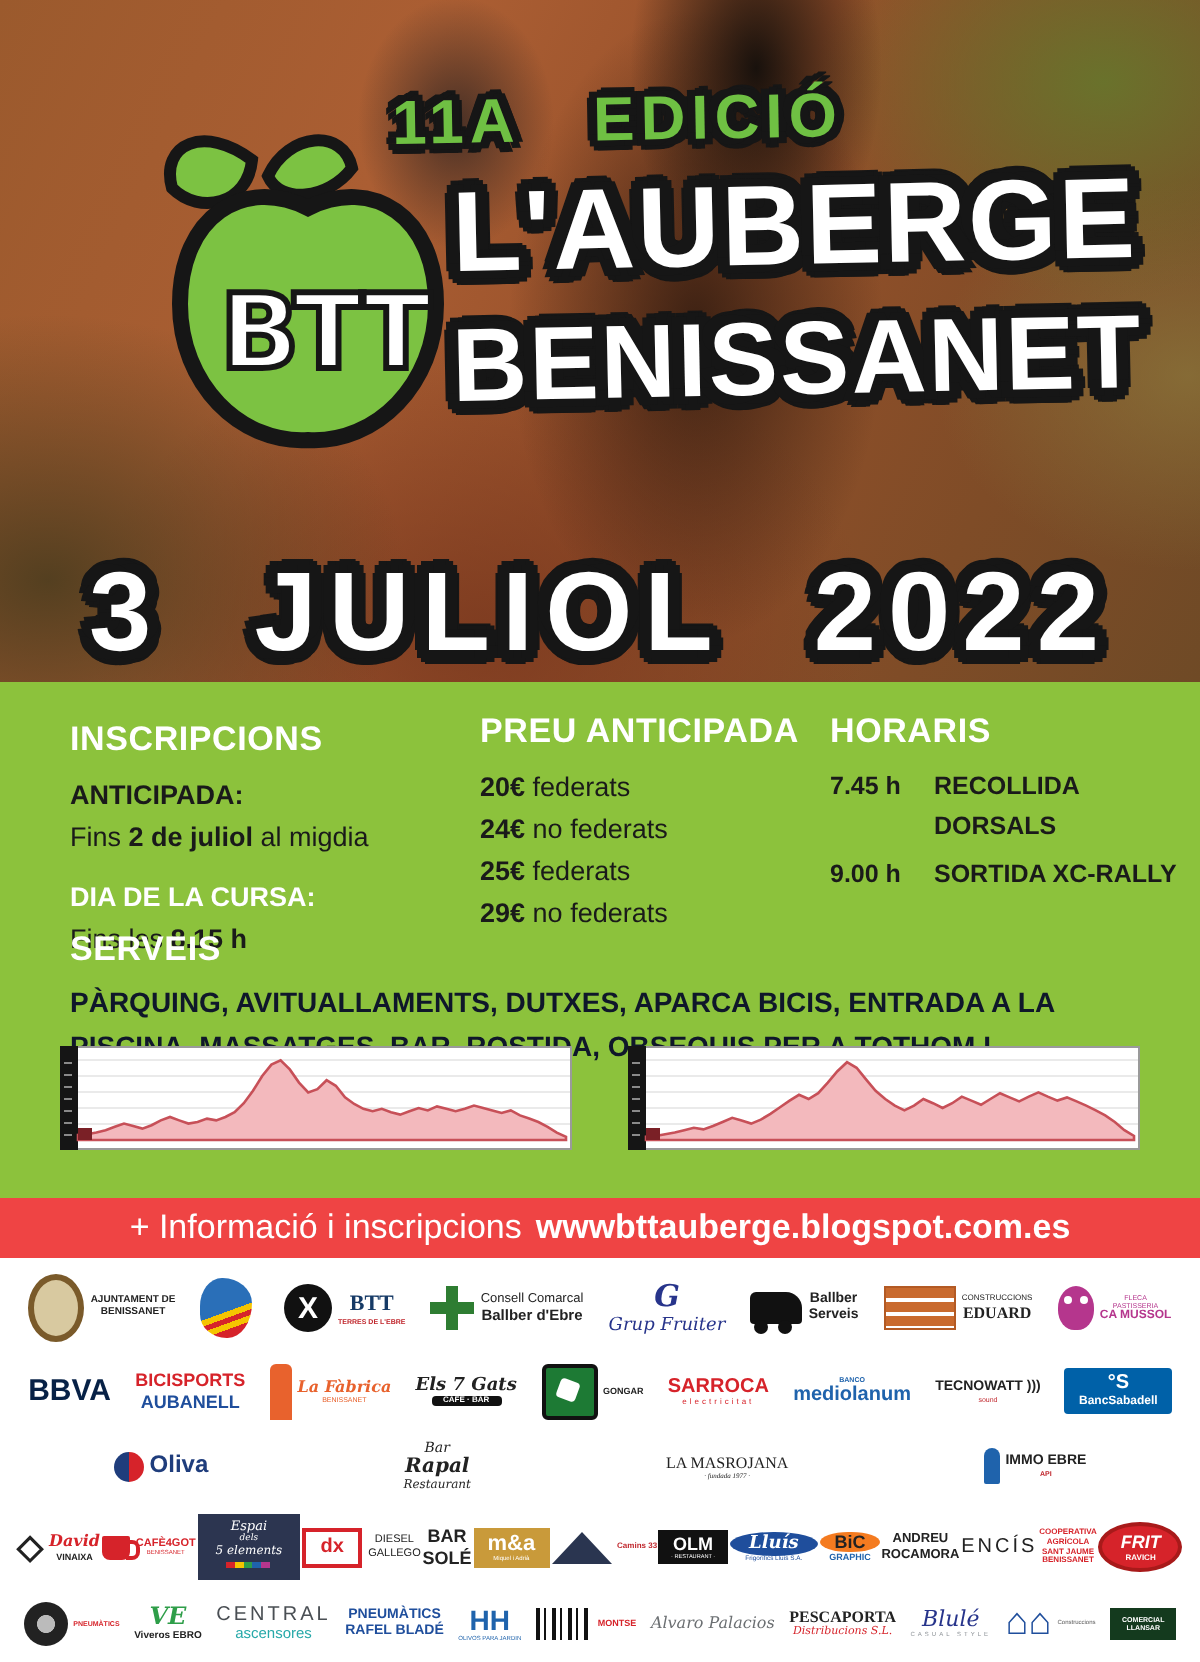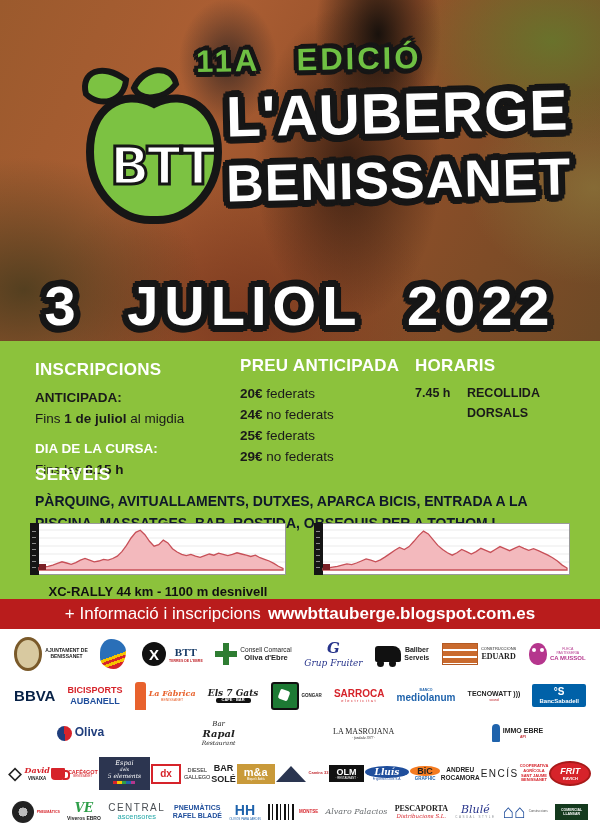--- a/index.html
+++ b/index.html
@@ -154,7 +154,7 @@
     <div class="col col-1">
       <div class="hdg">INSCRIPCIONS</div>
       <div class="blk-b">ANTICIPADA:</div>
-      <div><span>Fins </span><span class="blk-b">1 de juliol</span><span> al migdia</span></div>
+      <div><span>Fins </span><span class="blk-b">2 de juliol</span><span> al migdia</span></div>
       <div class="spacer"></div>
       <div class="wht-b">DIA DE LA CURSA:</div>
       <div><span>Fins les </span><span class="blk-b">8.15 h</span><span></span></div>

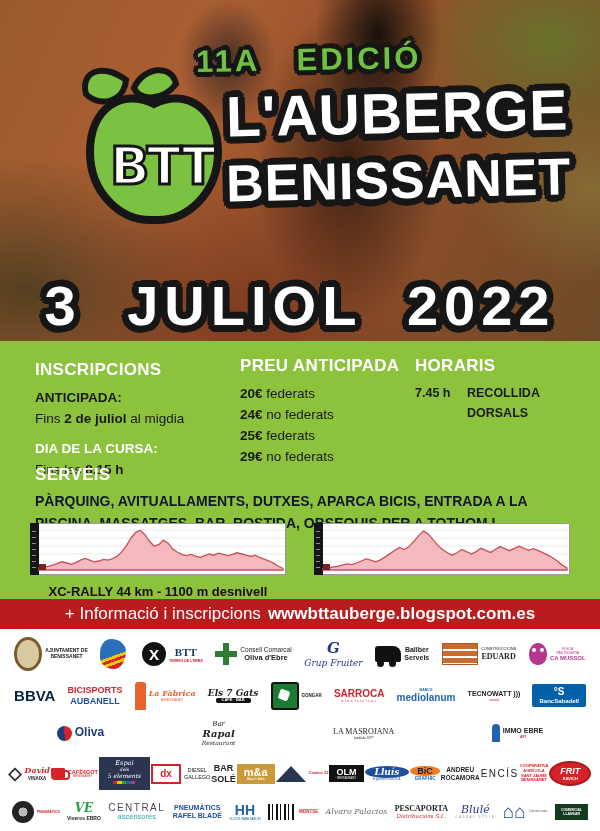--- a/index.html
+++ b/index.html
@@ -175,6 +175,10 @@
           <span class="hor-ev">RECOLLIDA DORSALS</span>
         </div>
       <div class="hor-row">
+          <span class="hor-time">9.00 h</span>
+          <span class="hor-ev">SORTIDA XC-RALLY</span>
+        </div>
+      <div class="hor-row">
         </div>
     </div>
 

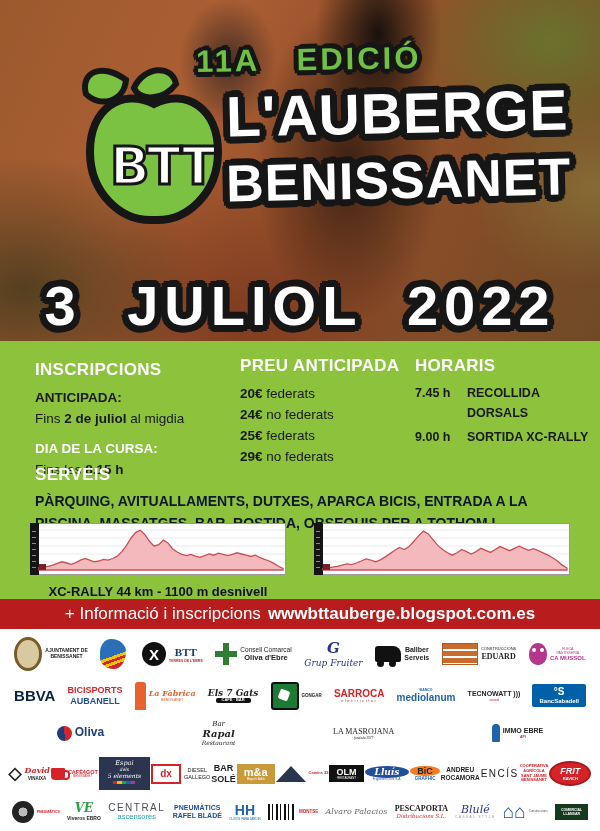--- a/index.html
+++ b/index.html
@@ -207,7 +207,6 @@
               <path d="M9,47 L9.0,44.5 L13.6,44.1 L18.2,43.3 L22.8,42.1 L27.4,40.4 L32.0,38.8 L36.6,40.0 L41.2,41.3 L45.8,39.6 L50.4,37.2 L55.0,35.5 L59.6,37.2 L64.2,38.8 L68.8,38.0 L73.5,36.3 L78.1,37.2 L82.7,35.5 L87.3,33.1 L91.9,28.6 L96.5,22.4 L101.1,15.0 L105.7,9.3 L110.3,7.2 L114.9,11.7 L119.5,18.3 L124.1,23.2 L128.7,21.6 L133.3,17.1 L137.9,19.9 L142.5,25.7 L147.1,29.0 L151.7,31.4 L156.3,32.6 L160.9,31.4 L165.5,33.1 L170.1,34.3 L174.7,32.6 L179.3,31.0 L183.9,32.2 L188.5,30.2 L193.2,31.4 L197.8,32.6 L202.4,31.4 L207.0,29.8 L211.6,31.0 L216.2,32.2 L220.8,33.5 L225.4,32.2 L230.0,34.7 L234.6,36.3 L239.2,38.0 L243.8,40.4 L248.4,43.3 L253.0,45.4 L253,47 Z" fill="#f3b9bd" stroke="#c75058" stroke-width="1.3"></path>
               <rect x="9" y="41" width="7" height="6" fill="#7a2026"></rect>
             </svg></div>
-        <div class="chart-label">XC-RALLY 44 km - 1100 m desnivell</div>
       </div>
       <div class="chart-box">
         <div><svg width="256" height="52">

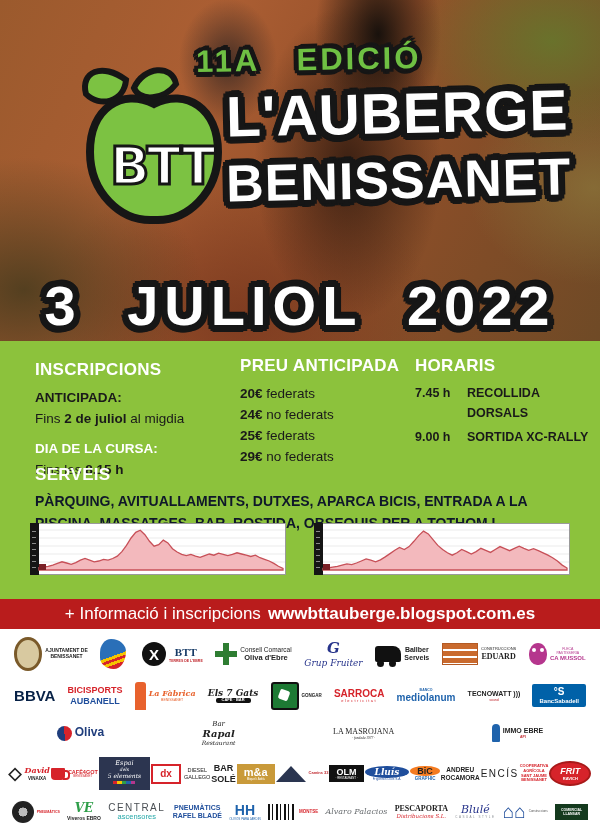--- a/index.html
+++ b/index.html
@@ -59,7 +59,7 @@
   .chart-label{margin-top:5px;text-align:center;font-size:13px;font-weight:bold;color:#111;}
 
   
-  .info-bar{position:absolute;left:0;top:599px;width:600px;height:30px;background:#b91c1c;
+  .info-bar{position:absolute;left:0;top:599px;width:600px;height:30px;background:#ef4444;
     display:flex;align-items:center;justify-content:center;color:#fff;font-size:17px;}
   .info-bar .url{font-weight:bold;margin-left:7px;}
 

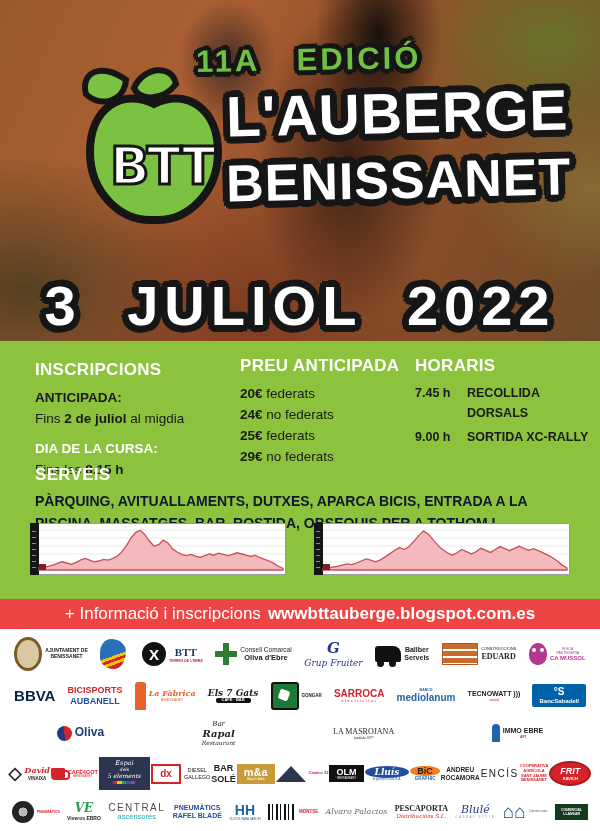--- a/index.html
+++ b/index.html
@@ -260,7 +260,7 @@
           <span class="ic ic-cross"></span>
           <div class="lt">
             <div class="ll" style="font-size: 6.5px;">Consell Comarcal</div>
-            <div class="ll" style="font-size: 7.5px; font-weight: 700;">Oliva d'Ebre</div>
+            <div class="ll" style="font-size: 7.5px; font-weight: 700;">Ballber d'Ebre</div>
           </div>
         </div>
         <div class="logo lg-grup-fruiter">

